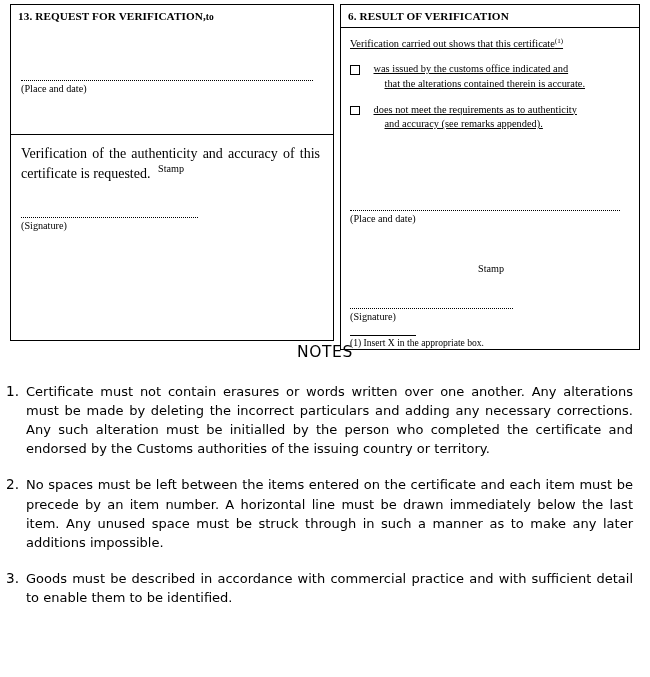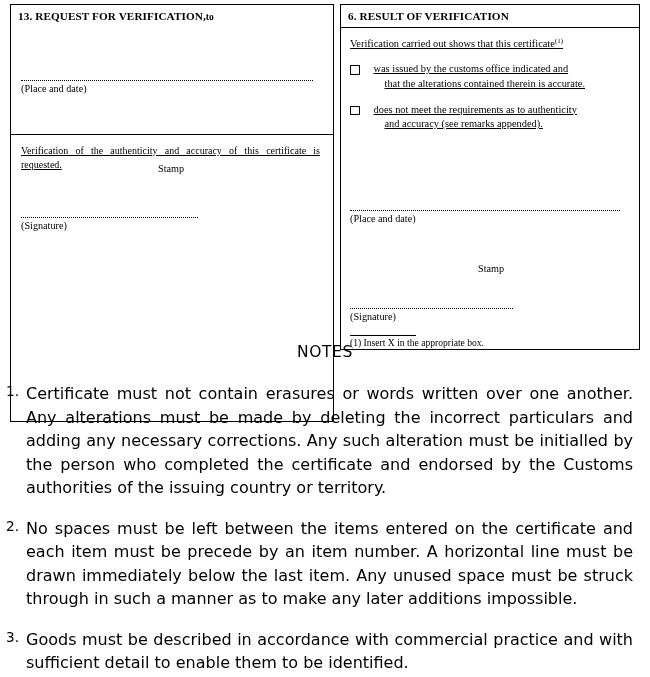--- a/index.html
+++ b/index.html
@@ -36,7 +36,7 @@
     left: 10px;
     top: 4px;
     width: 324px;
-    height: 418px;
+    height: 337px;
   }
 
   .box-right {

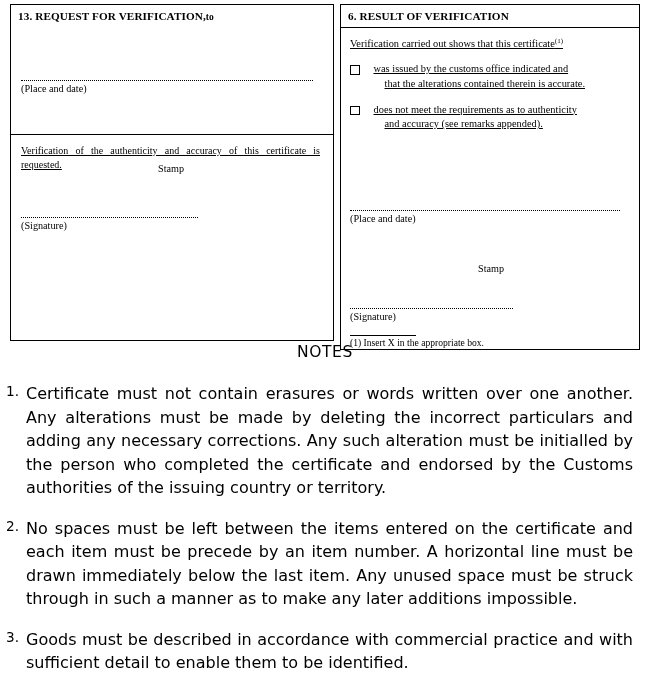--- a/index.html
+++ b/index.html
@@ -78,11 +78,10 @@
   }
 
   .para {
-    font-size: 10px;
+    font-size: 14px;
     line-height: 1.42;
     text-align: justify;
     margin: 0;
-    text-decoration: underline;
   }
 
   

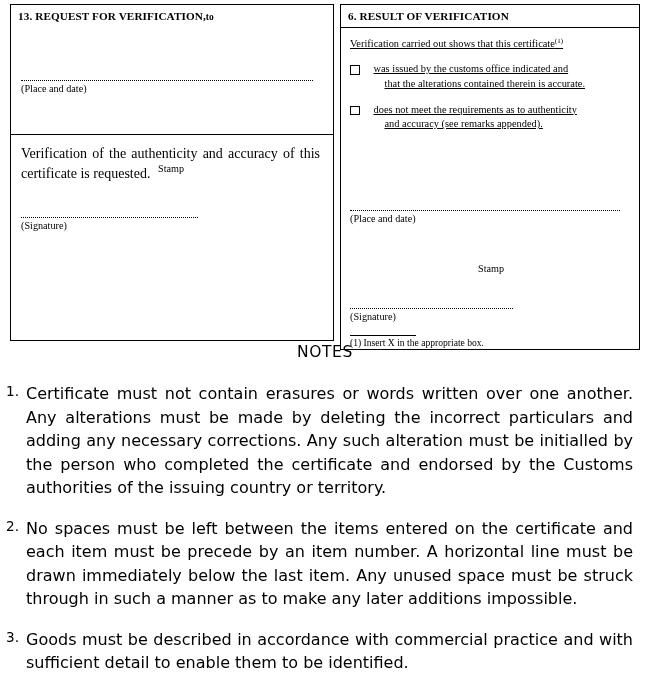--- a/index.html
+++ b/index.html
@@ -187,7 +187,7 @@
   }
   .note-text {
     flex: 1 1 auto;
-    font-size: 16px;
+    font-size: 13px;
     line-height: 1.47;
     text-align: justify;
     text-justify: inter-word;

